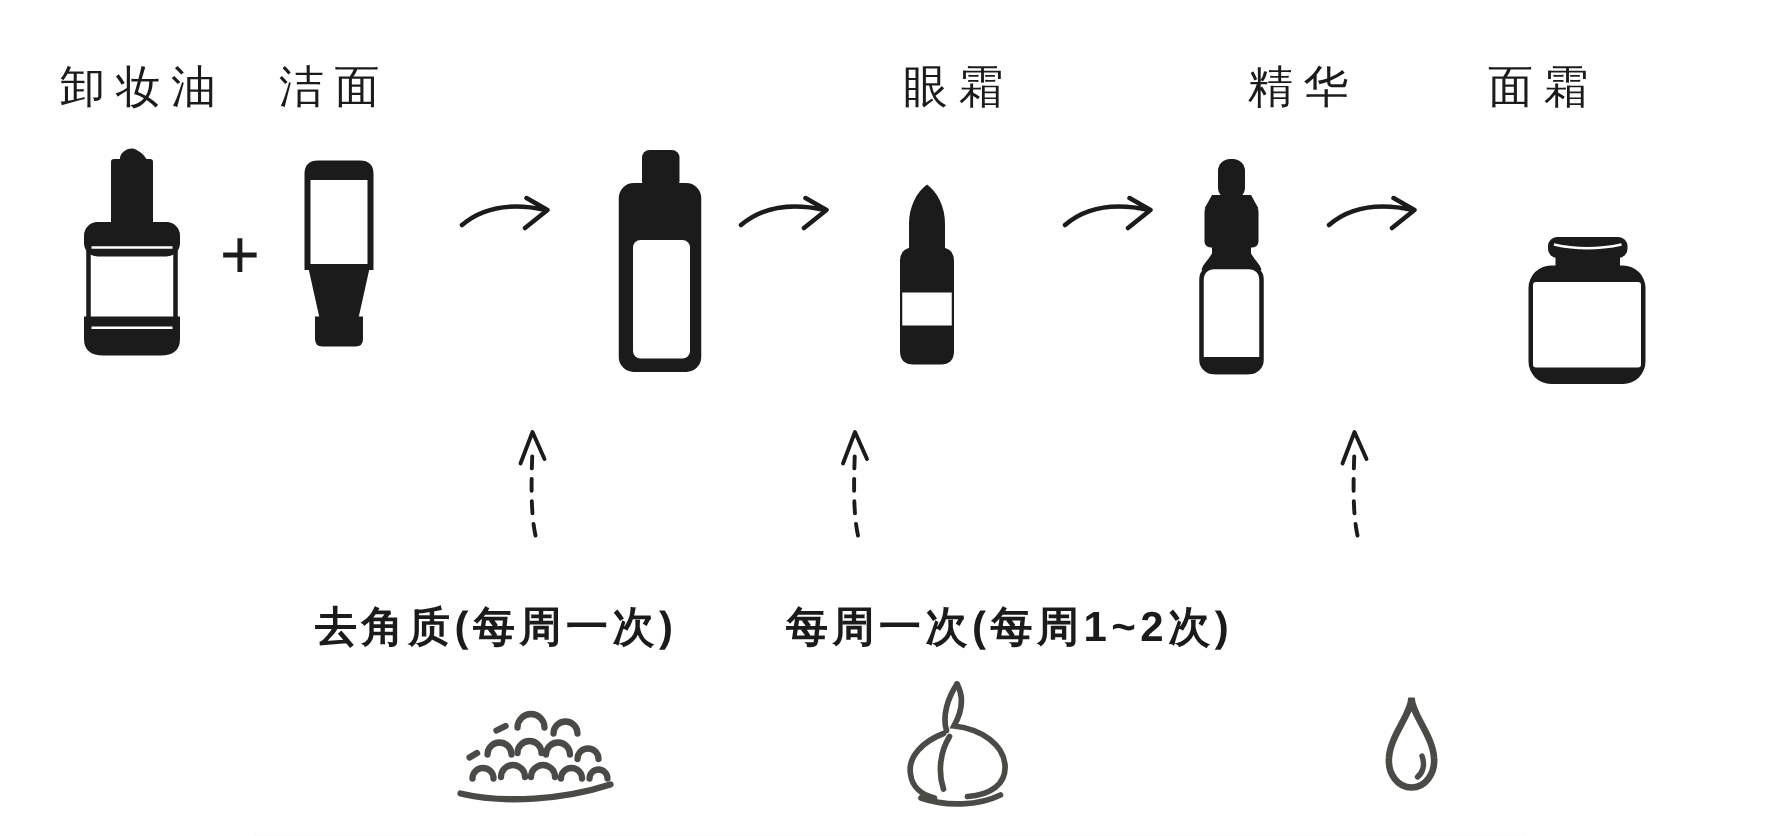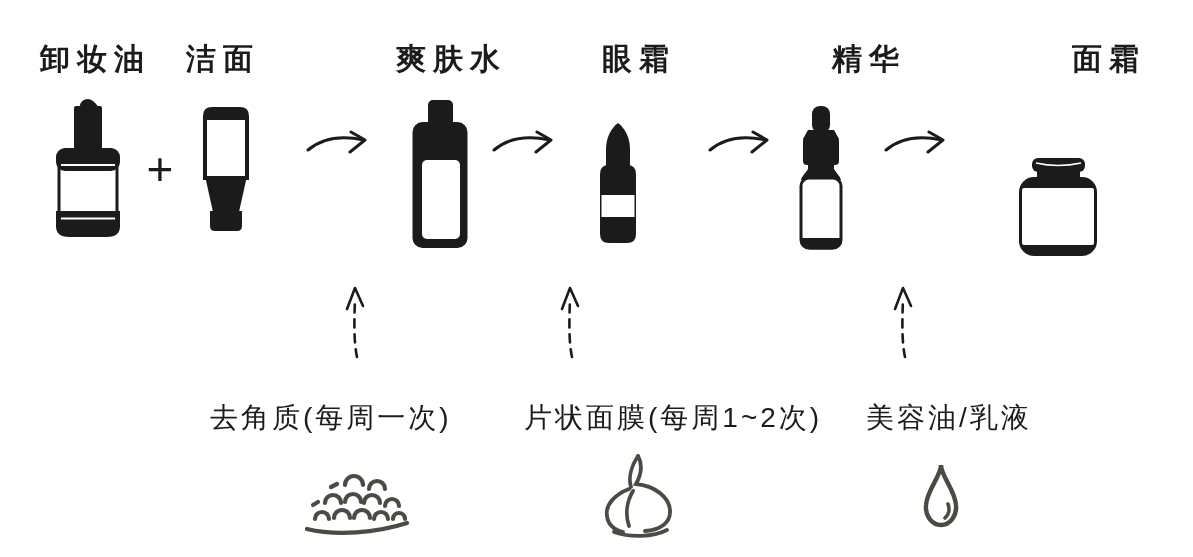--- a/index.html
+++ b/index.html
@@ -21,7 +21,7 @@
     position:absolute;
     top:44px;
     font-size:30px;
-    font-weight:700;
+    font-weight:400;
     letter-spacing:7px;
     color:var(--ink,#1b1b1b);
     white-space:nowrap;

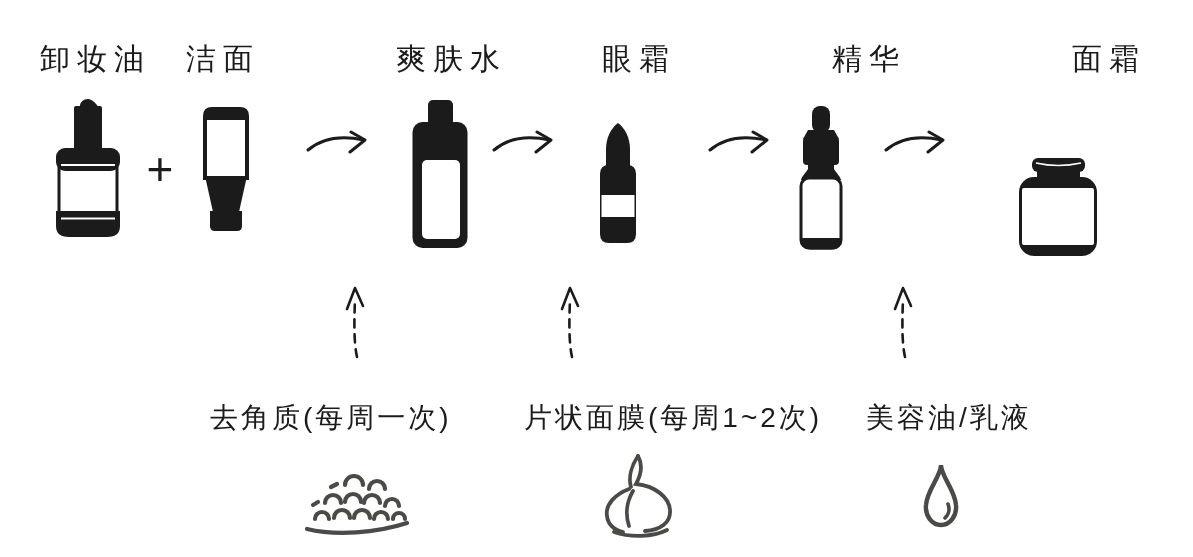--- a/index.html
+++ b/index.html
@@ -56,7 +56,6 @@
 
   <div class="step-label" style="left:40px">卸妆油</div>
   <div class="step-label" style="left:186px">洁面</div>
-  <div class="step-label" style="left:396px">爽肤水</div>
   <div class="step-label" style="left:602px">眼霜</div>
   <div class="step-label" style="left:832px">精华</div>
   <div class="step-label" style="left:1072px">面霜</div>

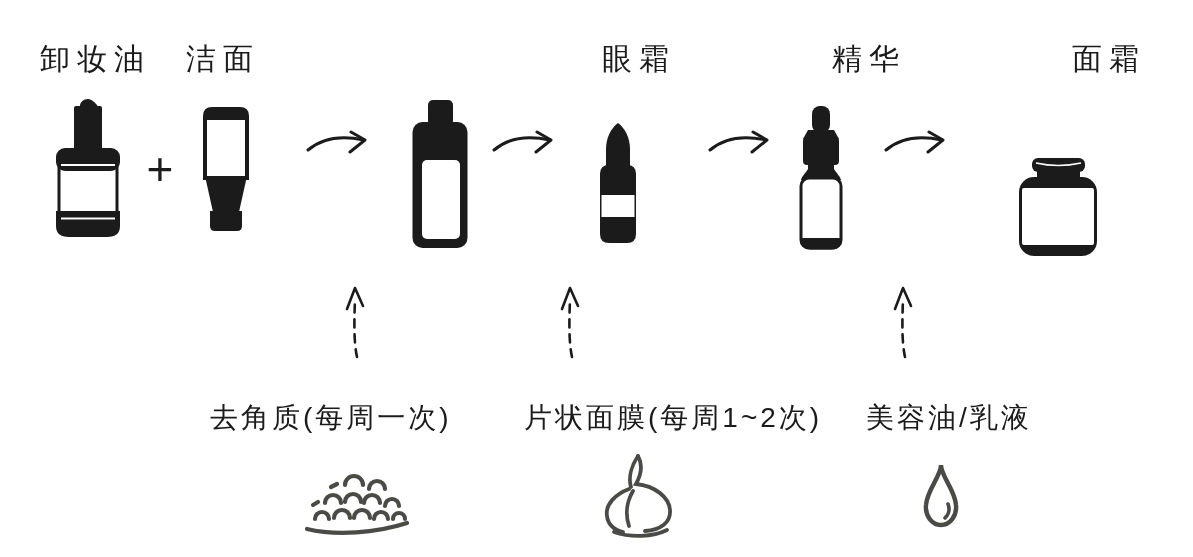--- a/index.html
+++ b/index.html
@@ -58,7 +58,7 @@
   <div class="step-label" style="left:186px">洁面</div>
   <div class="step-label" style="left:602px">眼霜</div>
   <div class="step-label" style="left:832px">精华</div>
-  <div class="step-label" style="left:1072px">面霜</div>
+  <div class="step-label" style="left:992px">面霜</div>
 
   <svg class="abs ink" style="left:55px;top:98px" width="66" height="140" viewBox="0 0 66 140">
     <rect x="4" y="60" width="58" height="60" fill="#fff" stroke="currentColor" stroke-width="3"></rect>

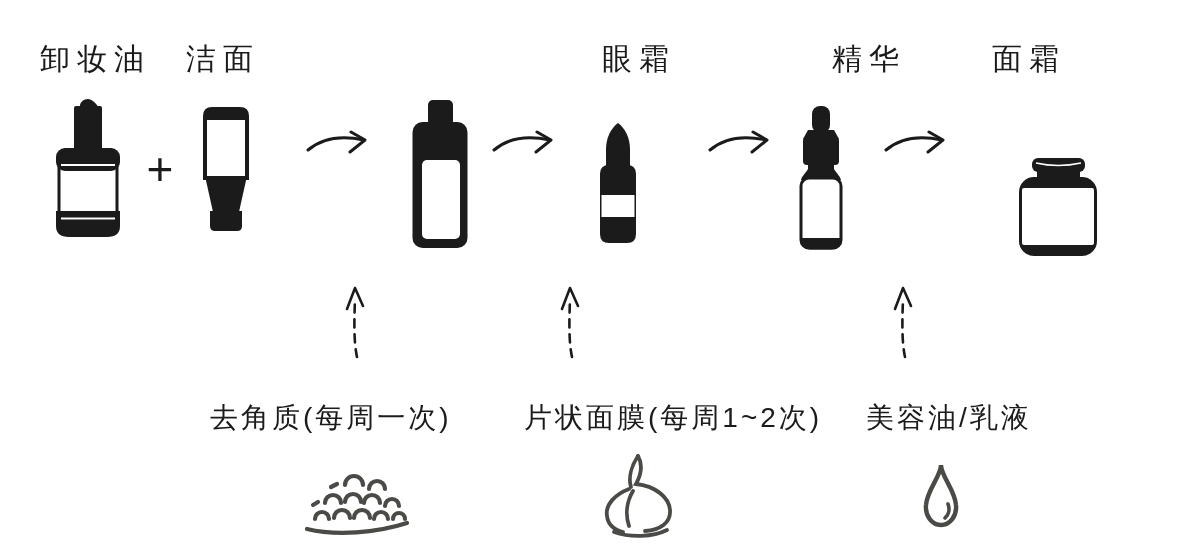--- a/index.html
+++ b/index.html
@@ -31,7 +31,7 @@
     position:absolute;
     top:404px;
     font-size:28px;
-    font-weight:400;
+    font-weight:700;
     letter-spacing:3px;
     color:var(--ink,#1b1b1b);
     white-space:nowrap;

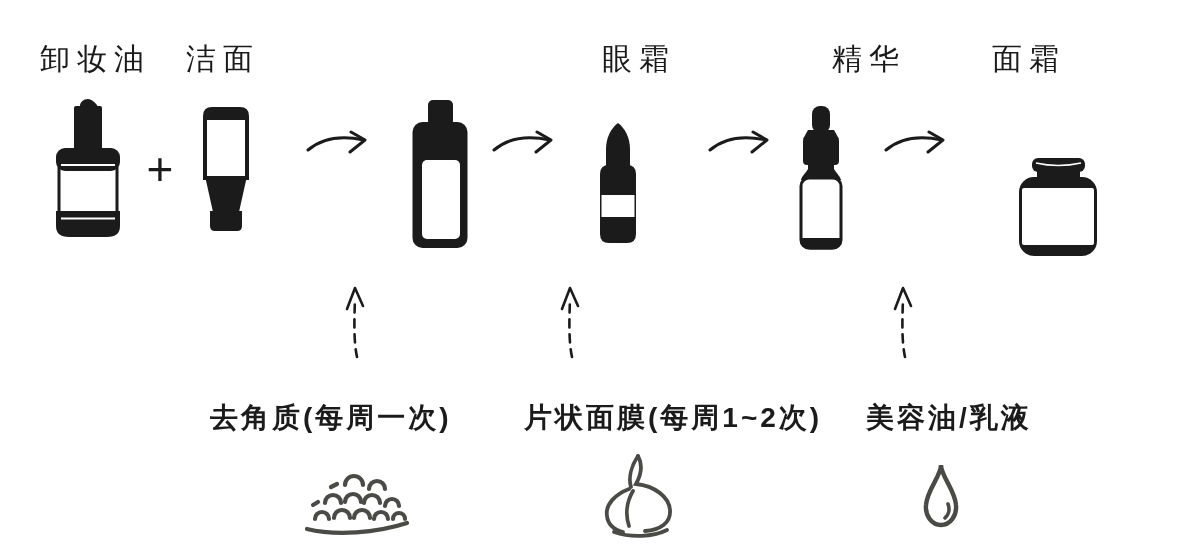--- a/index.html
+++ b/index.html
@@ -139,7 +139,7 @@
   </svg>
 
   <div class="opt-label" style="left:210px">去角质(每周一次)</div>
-  <div class="opt-label" style="left:524px">片状面膜(每周1~2次)</div>
+  <div class="opt-label" style="left:524px">每周一次(每周1~2次)</div>
   <div class="opt-label" style="left:866px">美容油/乳液</div>
 
   <svg class="abs sketch" style="left:301px;top:461px" width="112" height="78" viewBox="0 0 112 78">

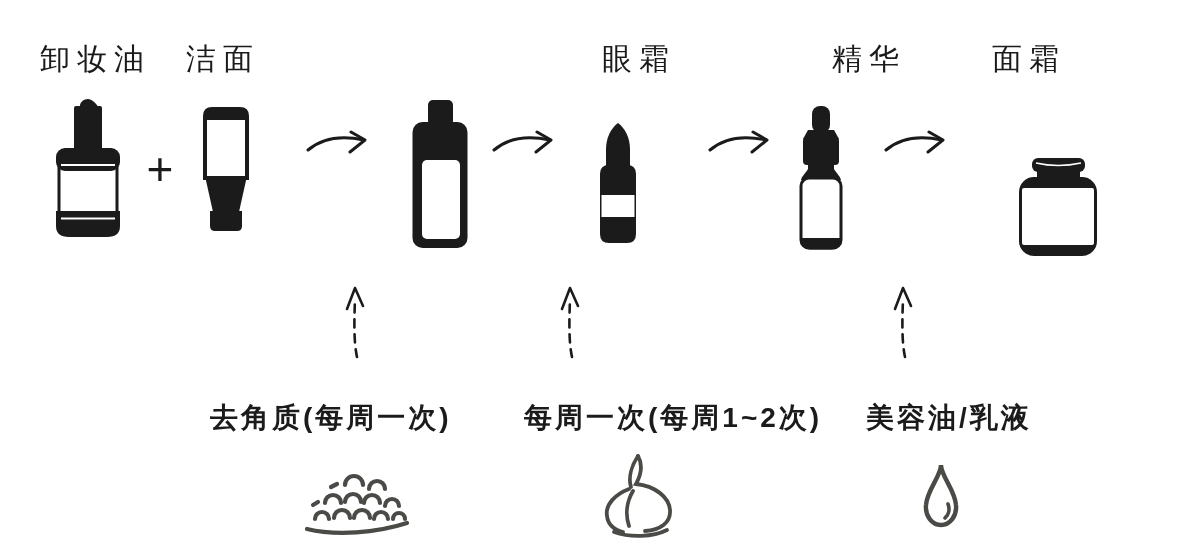--- a/index.html
+++ b/index.html
@@ -140,7 +140,6 @@
 
   <div class="opt-label" style="left:210px">去角质(每周一次)</div>
   <div class="opt-label" style="left:524px">每周一次(每周1~2次)</div>
-  <div class="opt-label" style="left:866px">美容油/乳液</div>
 
   <svg class="abs sketch" style="left:301px;top:461px" width="112" height="78" viewBox="0 0 112 78">
     <g stroke="currentColor" stroke-width="4.2" fill="none" stroke-linecap="round">

